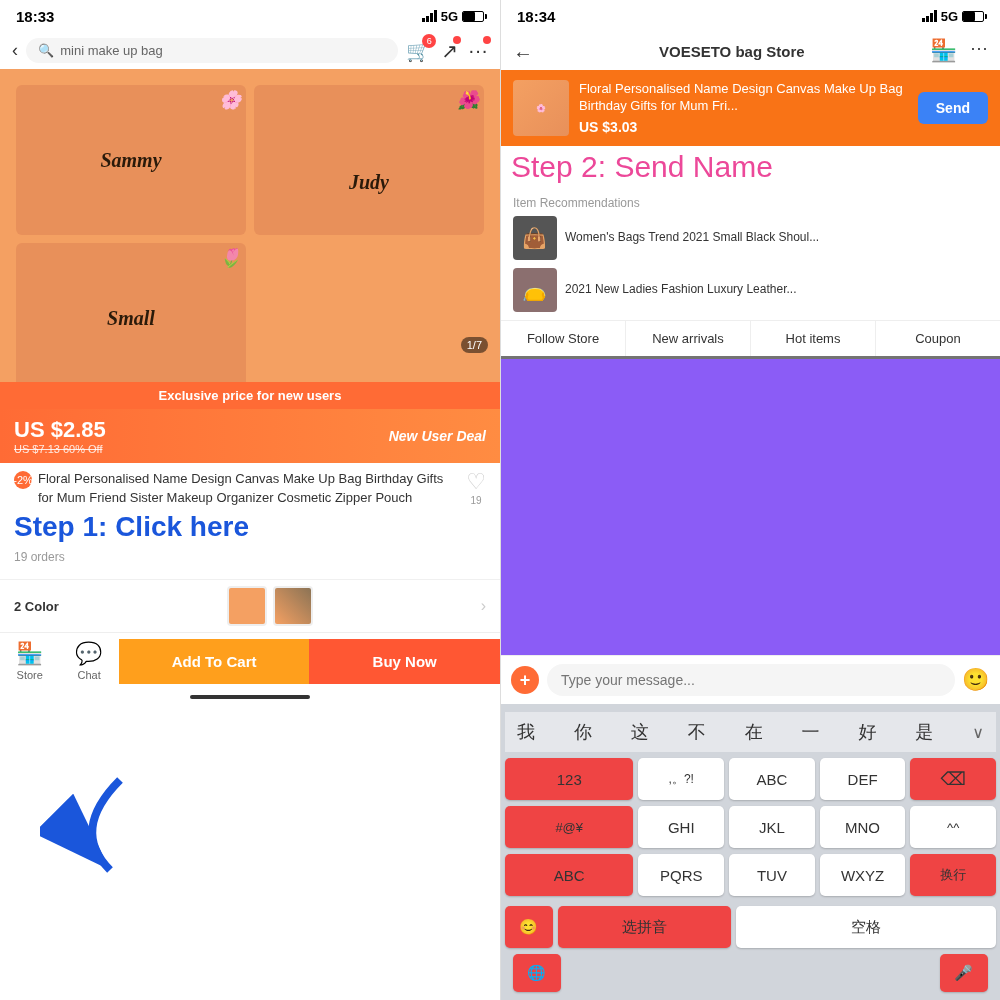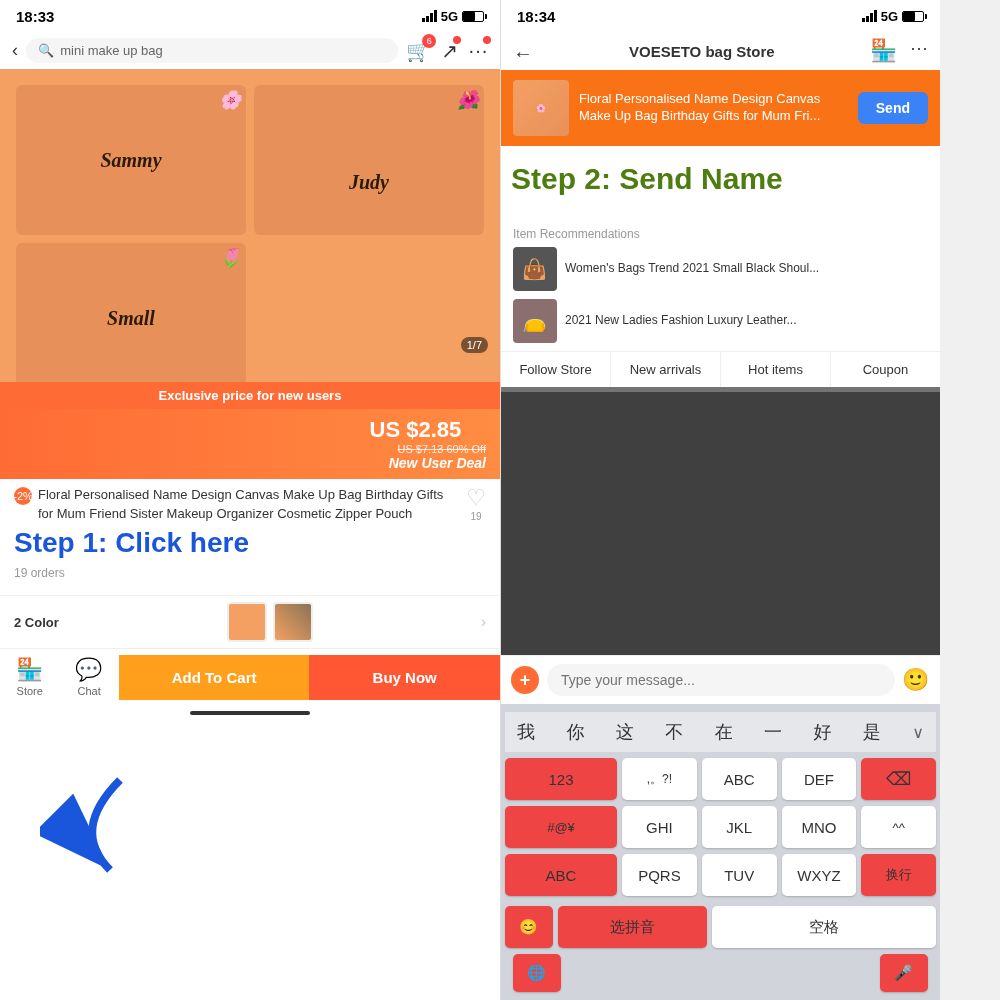--- a/index.html
+++ b/index.html
@@ -26,7 +26,7 @@
 
     
     .phone-right {
-      width: 440px;
+      width: 500px;
       height: 1000px;
       background: #fff;
       display: flex;

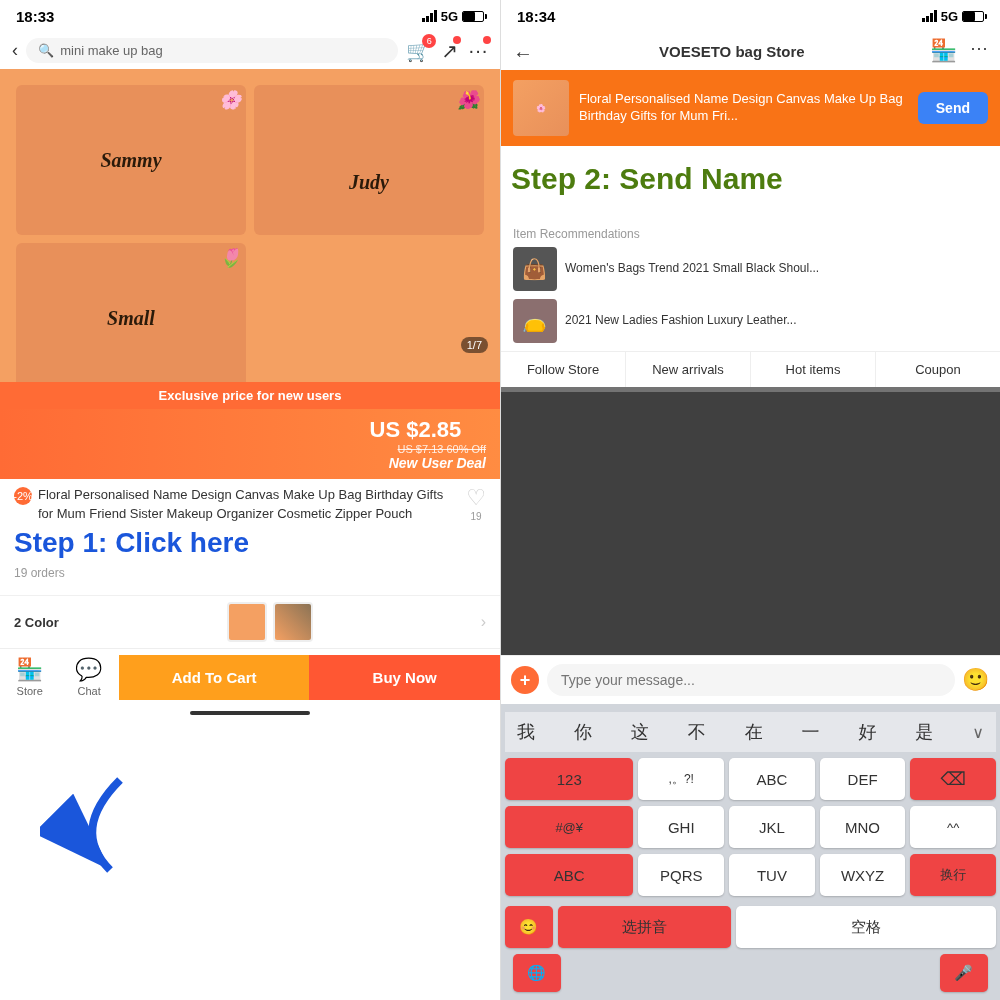--- a/index.html
+++ b/index.html
@@ -619,6 +619,7 @@
     </div>
     <div class="product-card-info">
       <div class="product-card-title">Floral Personalised Name Design Canvas Make Up Bag Birthday Gifts for Mum Fri...</div>
+      <div class="product-card-price">US $3.03</div>
     </div>
     <button class="send-btn">Send</button>
   </div>

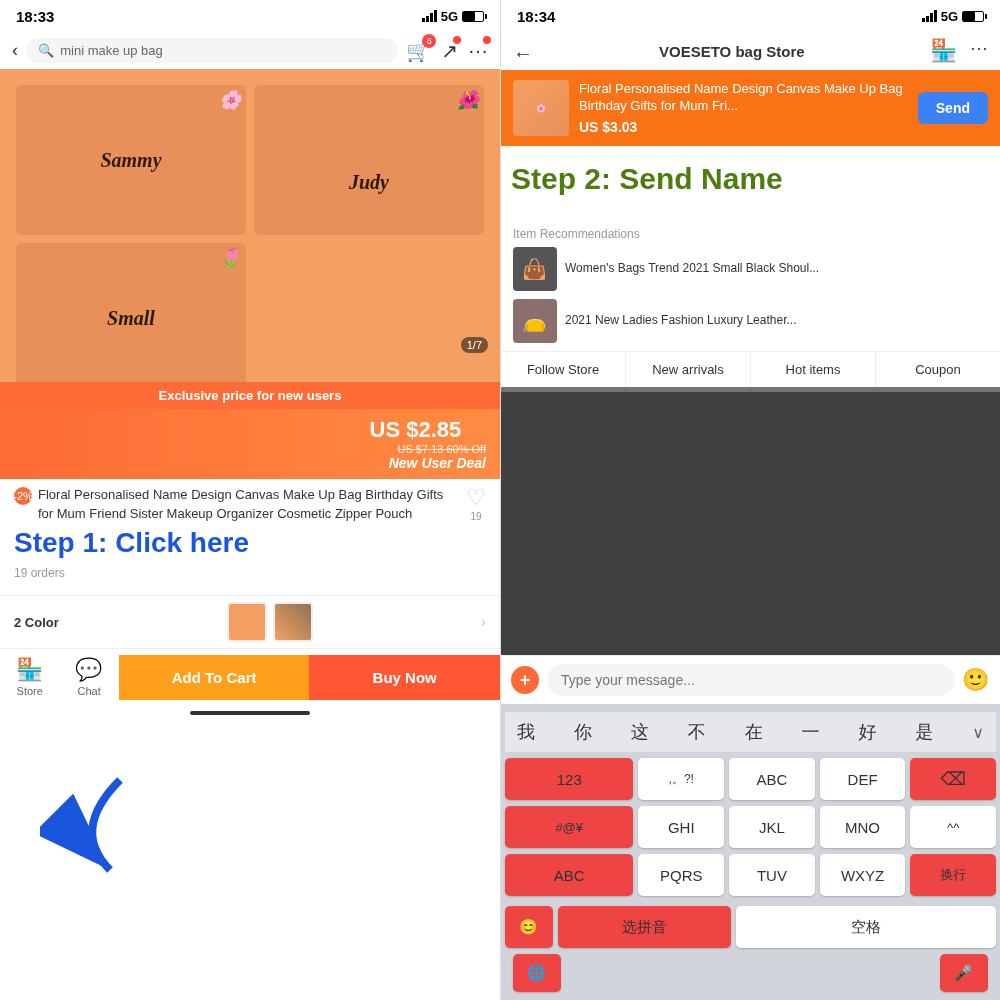--- a/index.html
+++ b/index.html
@@ -624,7 +624,7 @@
     <button class="send-btn">Send</button>
   </div>
 
-  <div style="font-size:30px;font-weight:700;color:#4d7c0f;padding:16px 10px;position:relative;z-index:20;background:rgba(255,255,255,0.85);">Step 2: Send Name</div>
+  <div style="font-size:30px;font-weight:400;color:#ec4899;padding:4px 10px;position:relative;z-index:20;background:rgba(255,255,255,0.85);">Step 2: Send Name</div>
 
   <div class="chat-content">
 

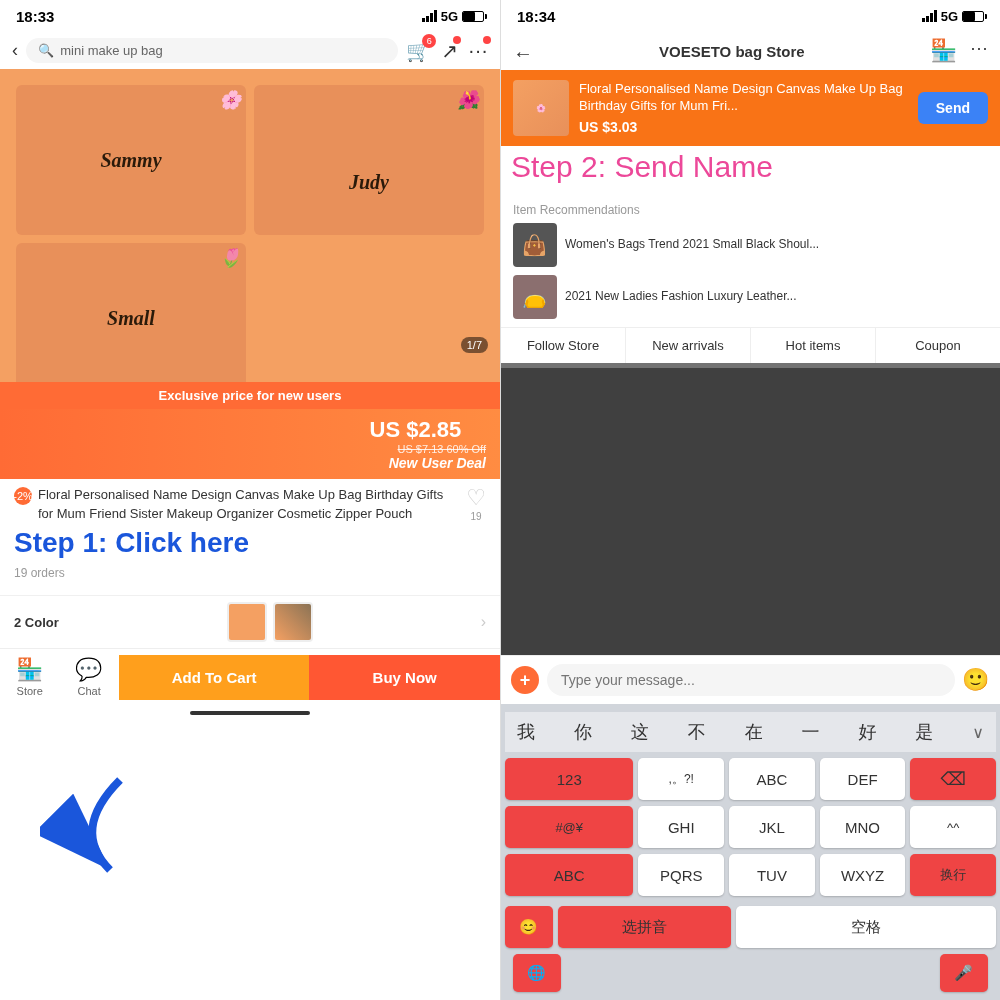--- a/index.html
+++ b/index.html
@@ -323,10 +323,9 @@
     
     .chat-content {
       flex: 1;
-      background: #404040;
+      background: #8b5cf6;
       display: flex;
       flex-direction: column;
-      margin-top: 7px;
     }
 
     .item-recommendations {

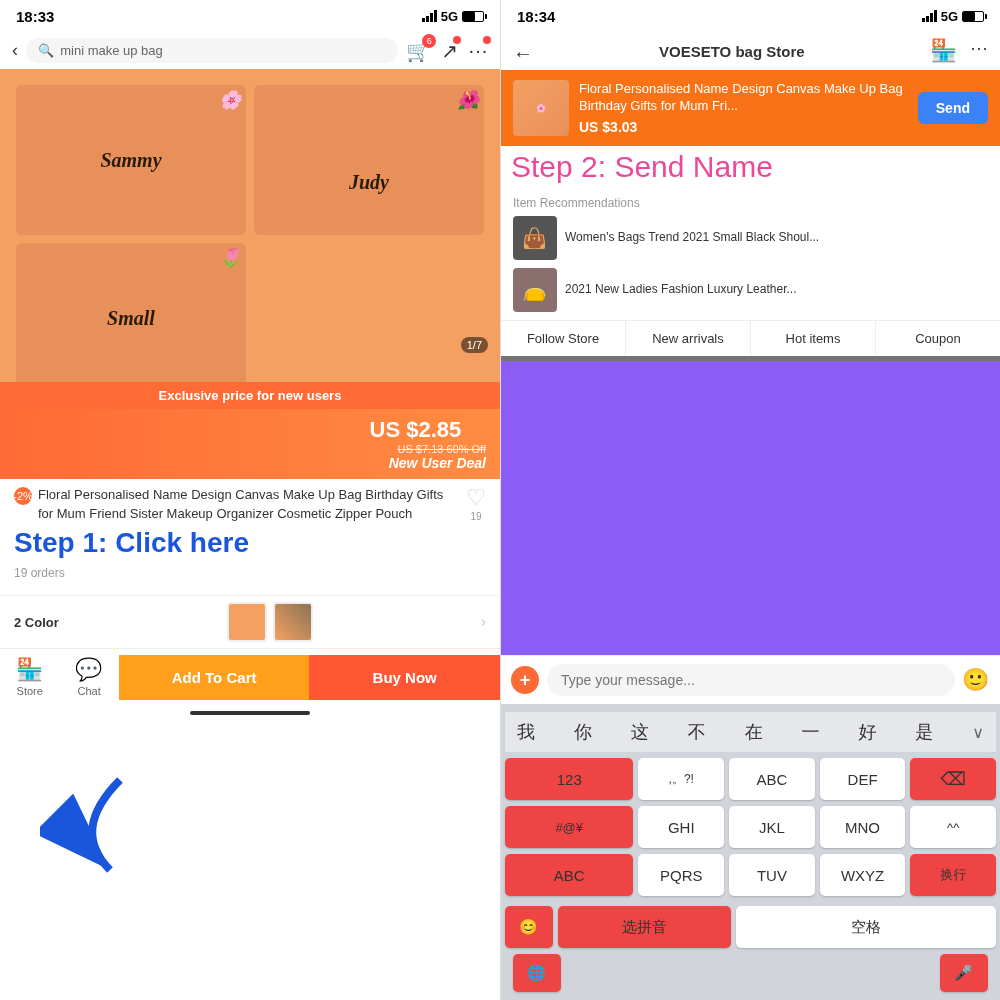--- a/index.html
+++ b/index.html
@@ -354,7 +354,7 @@
     .store-actions {
       display: flex;
       background: #fff;
-      border-bottom: 5px solid #737373;
+      border-bottom: 3px solid #737373;
       padding: 0;
       align-items: flex-end;
     }

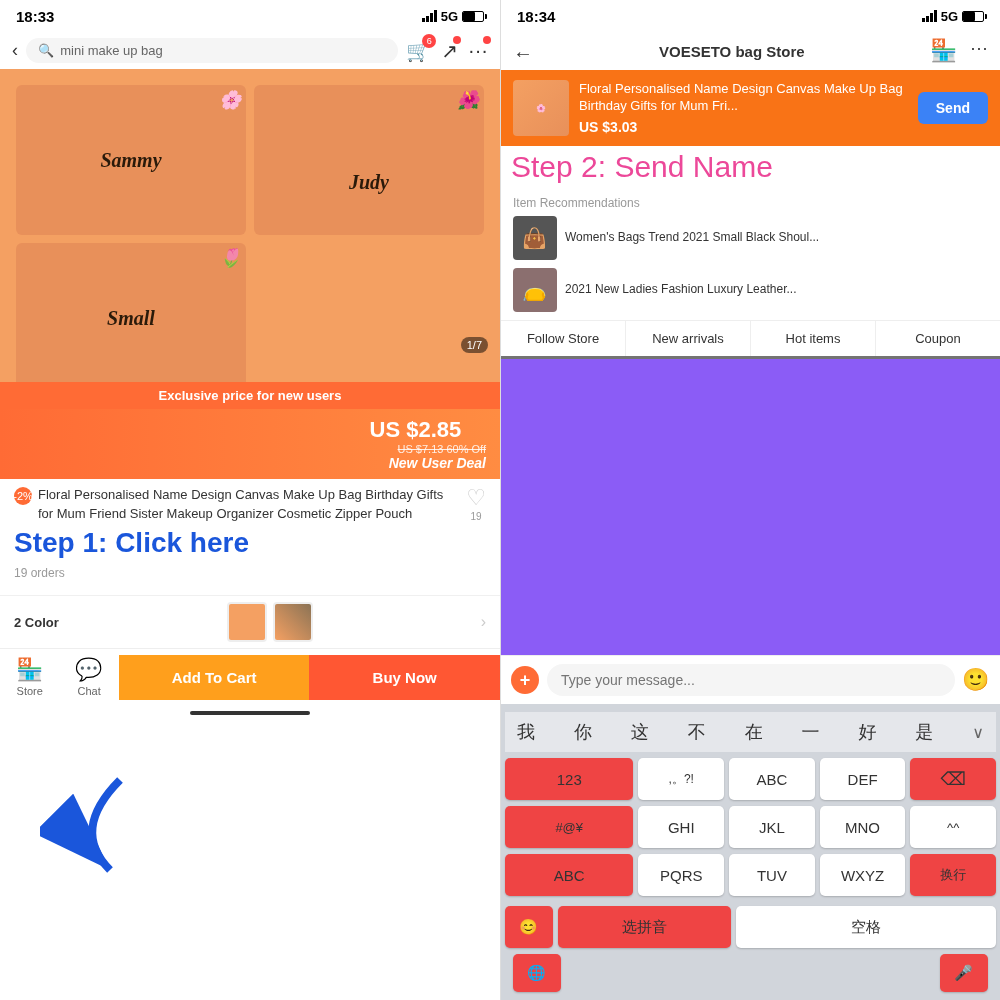--- a/index.html
+++ b/index.html
@@ -163,10 +163,9 @@
     .price-section {
       background: linear-gradient(90deg, #ff6b35, #ff8c42);
       display: flex;
-      align-items: flex-end;
+      align-items: center;
       justify-content: space-between;
       padding: 8px 14px;
-      flex-direction: column;
     }
     .price-left .current-price {
       font-size: 22px;

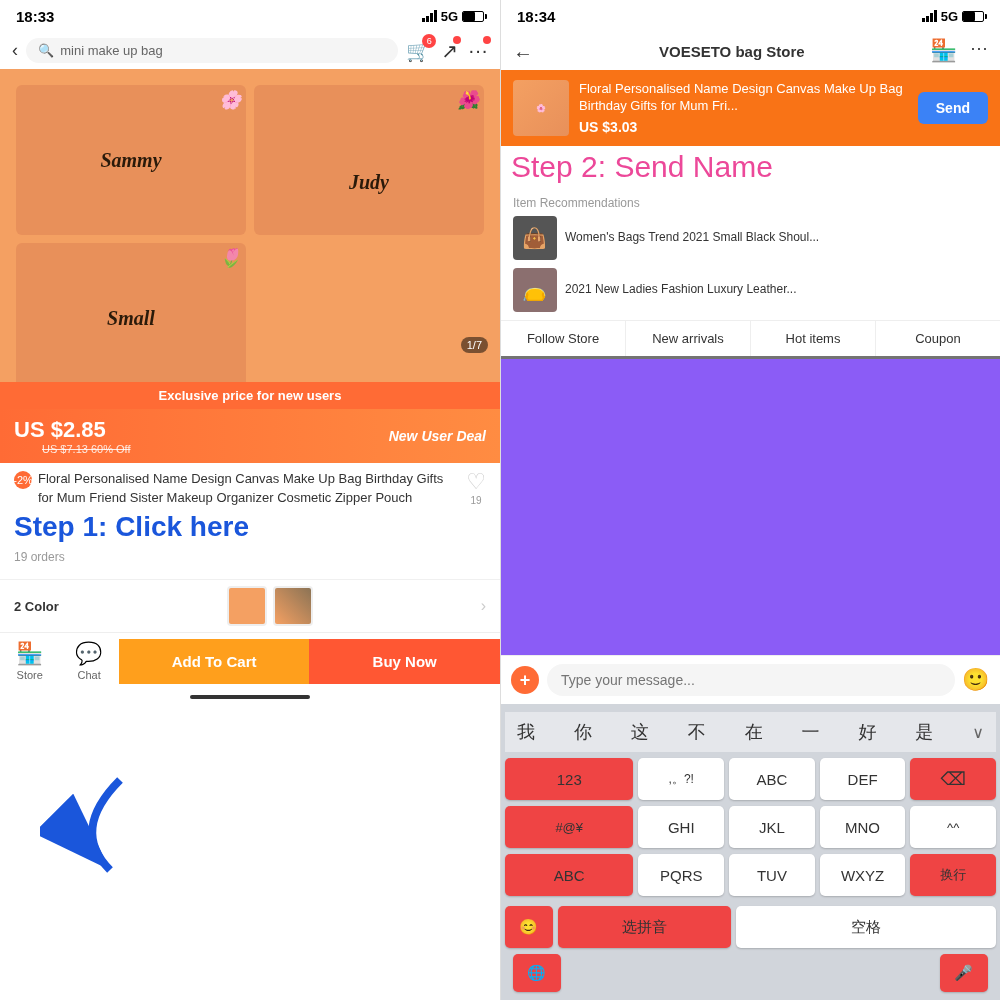--- a/index.html
+++ b/index.html
@@ -176,7 +176,6 @@
       font-size: 11px;
       color: rgba(255,255,255,0.85);
       text-decoration: line-through;
-      margin-left: 28px;
     }
     .new-user-deal {
       font-style: italic;

